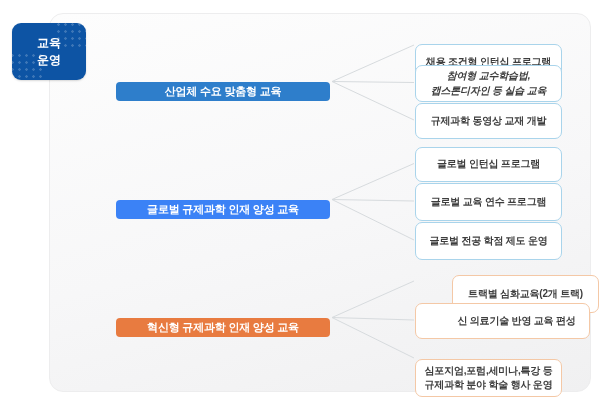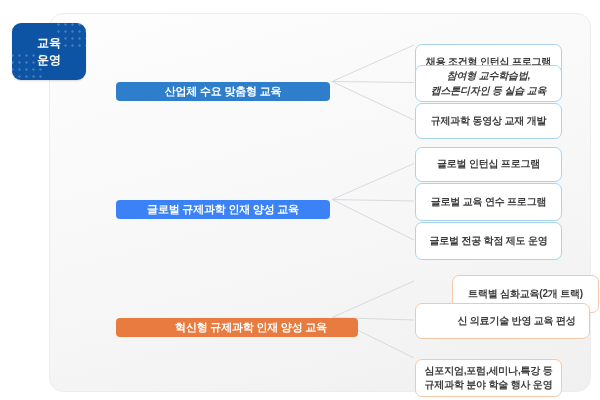--- a/index.html
+++ b/index.html
@@ -76,7 +76,7 @@
 
 <div class="cat-box" style="top: 68px; background-color: rgb(46, 126, 203);">산업체 수요 맞춤형 교육</div>
 <div class="cat-box" style="top: 186px; background-color: #3b82f6;">글로벌 규제과학 인재 양성 교육</div>
-<div class="cat-box" style="top: 304px; background-color: rgb(232, 123, 64); padding-left: 28px;">혁신형 규제과학 인재 양성 교육</div>
+<div class="cat-box" style="top: 304px; background-color: rgb(232, 123, 64);">혁신형 규제과학 인재 양성 교육</div>
 
 <div class="item-box" style="top: 44px; height: 34px; border-color: rgb(169, 212, 235); text-decoration: underline;">채용 조건형 인턴십 프로그램</div>
 <div class="item-box" style="top: 65px; height: 35px; border-color: rgb(169, 212, 235); font-style: italic;">참여형 교수학습법,

